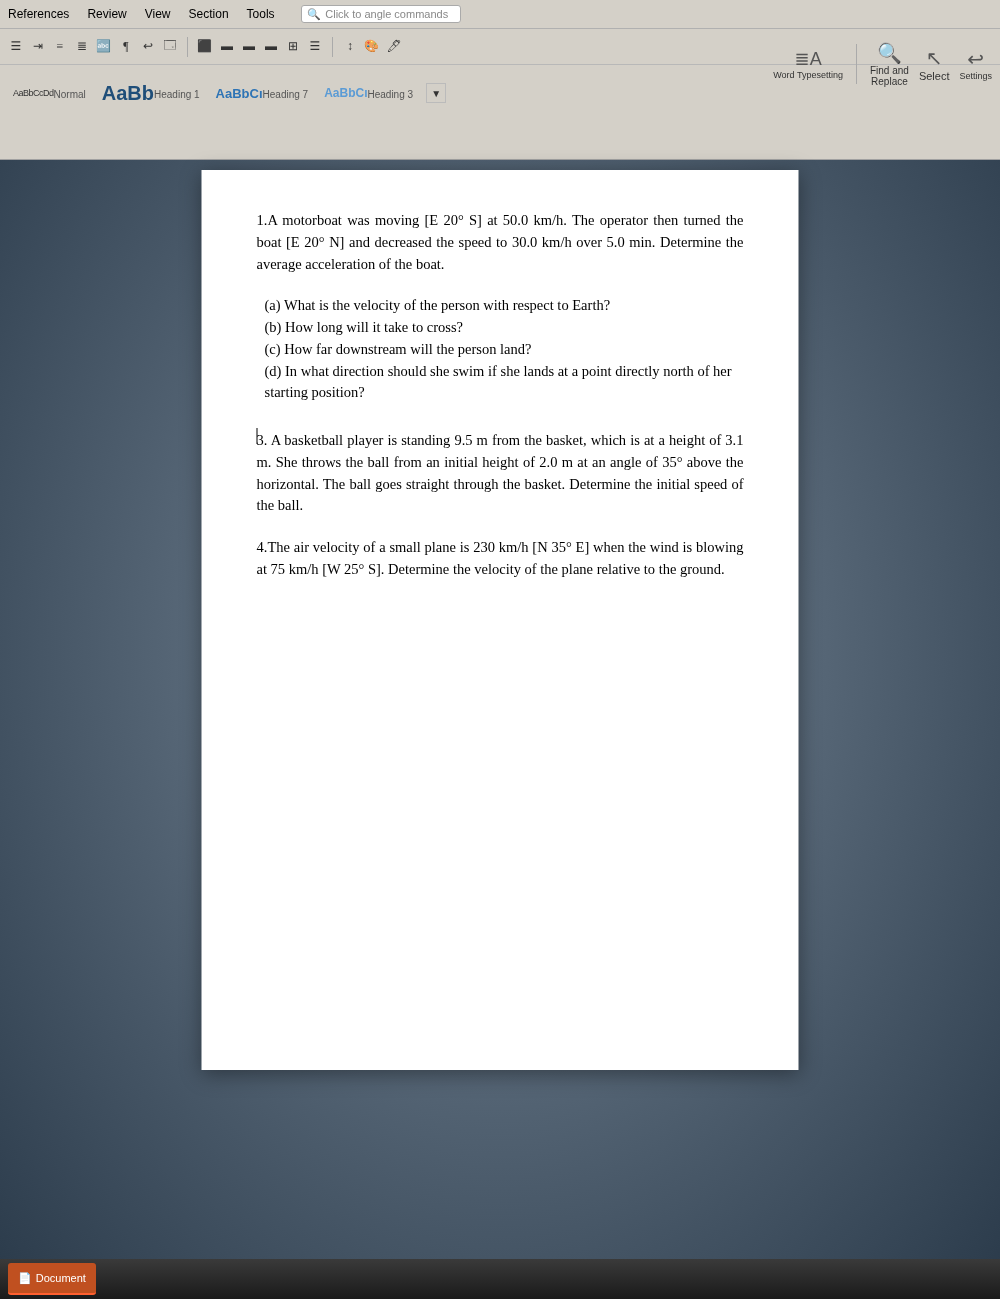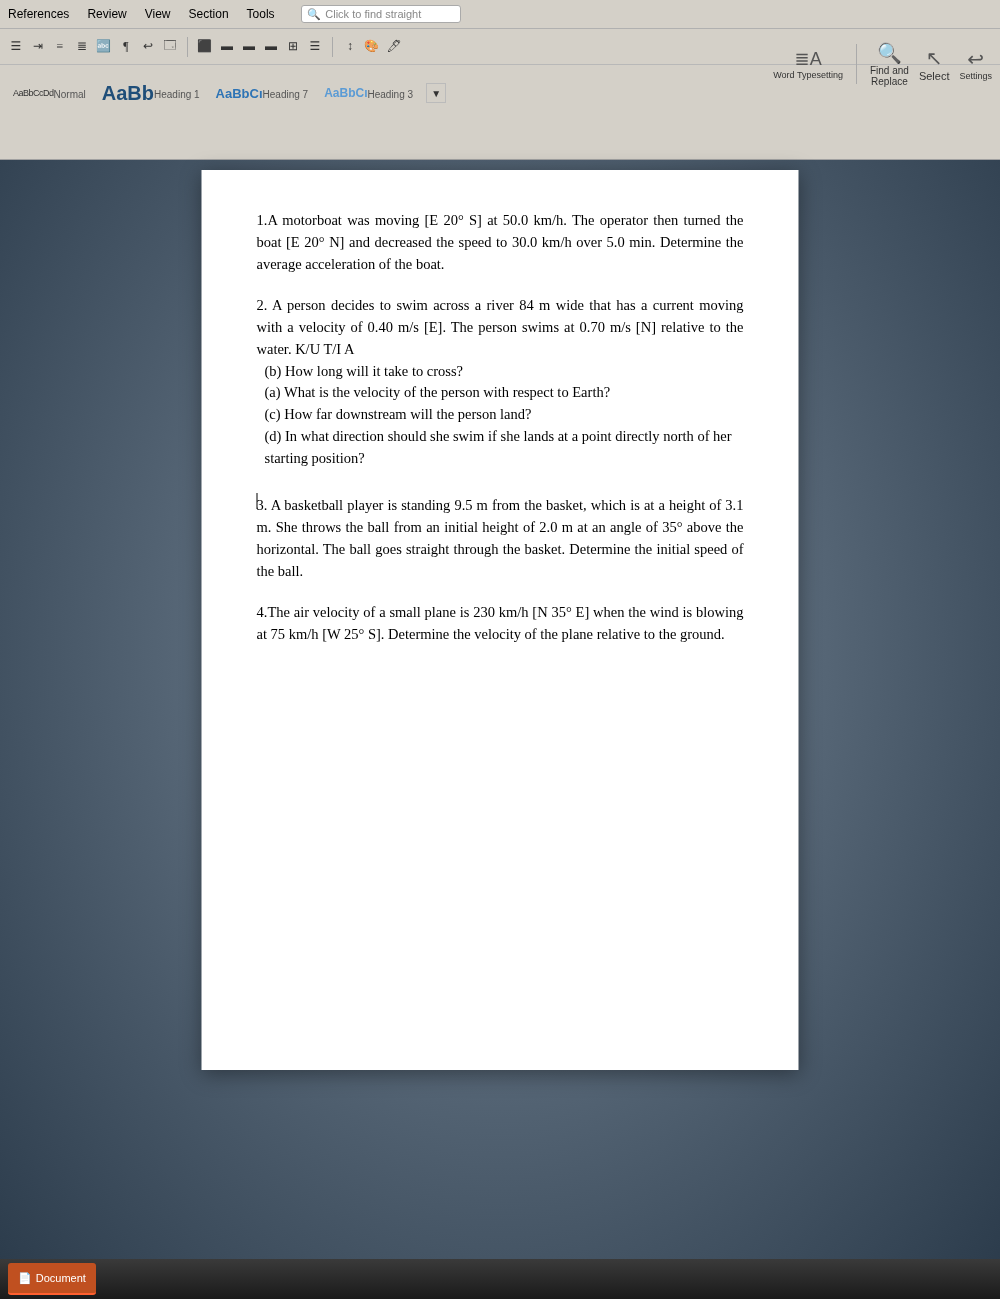--- a/index.html
+++ b/index.html
@@ -263,7 +263,7 @@
     <span class="menu-item">Tools</span>
     <div class="search-box">
       <span>🔍</span>
-      <span style="margin-left:4px; font-size:11px; color:#888;">Click to find straight</span>
+      <span style="margin-left:4px; font-size:11px; color:#888;">Click to angle commands</span>
     </div>
   </div>
 

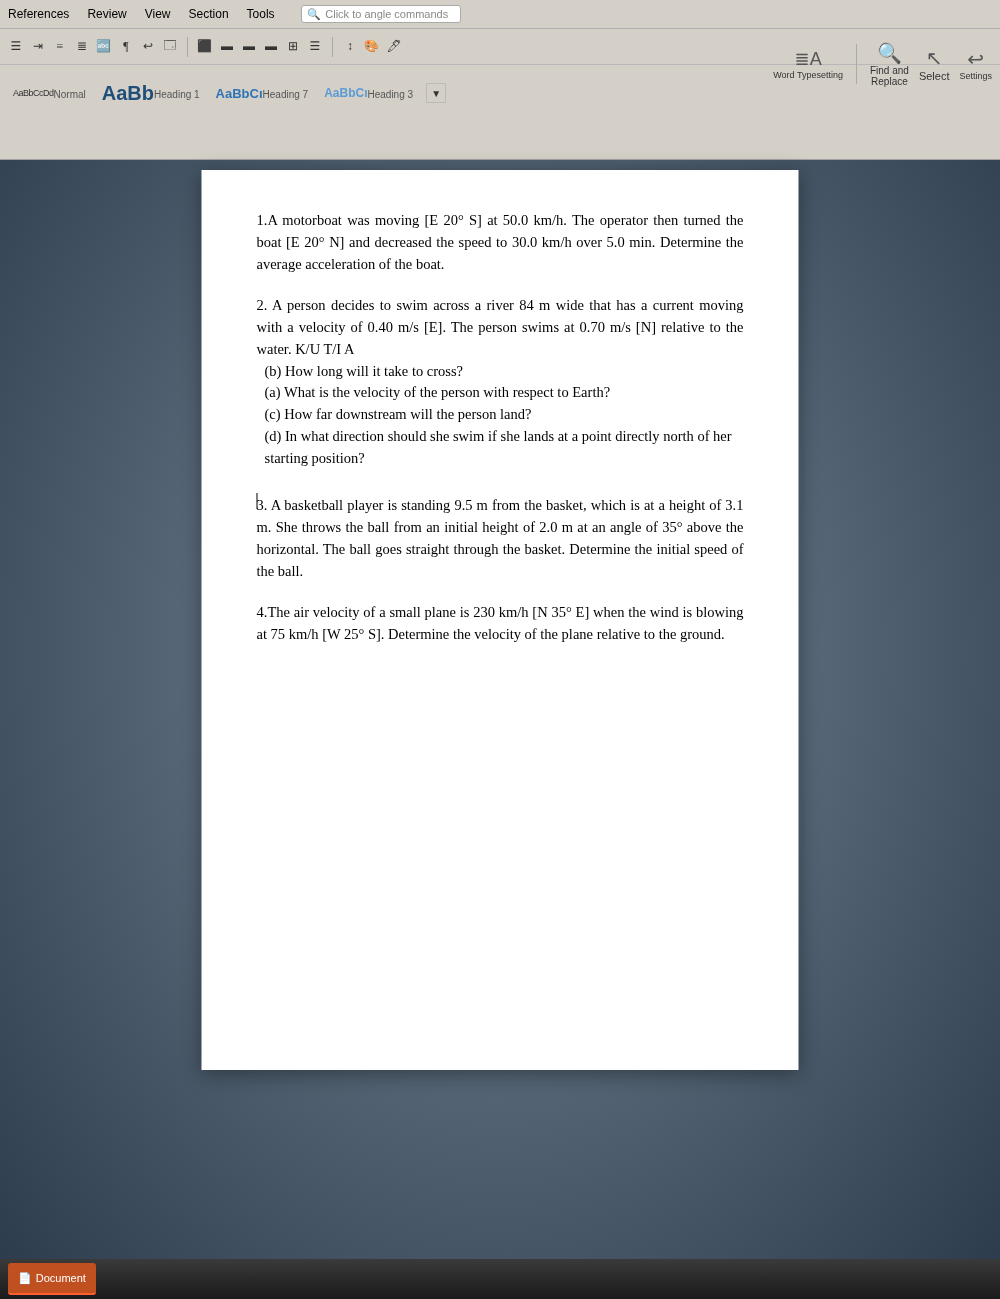--- a/index.html
+++ b/index.html
@@ -353,7 +353,6 @@
   </div>
 
   <div class="question-block">
-    <p class="question-text">2. A person decides to swim across a river 84 m wide that has a current moving with a velocity of 0.40 m/s [E]. The person swims at 0.70 m/s [N] relative to the water. K/U T/I A</p>
     <div class="sub-question">
       <p>(b) How long will it take to cross?</p>
       <p>(a) What is the velocity of the person with respect to Earth?</p>

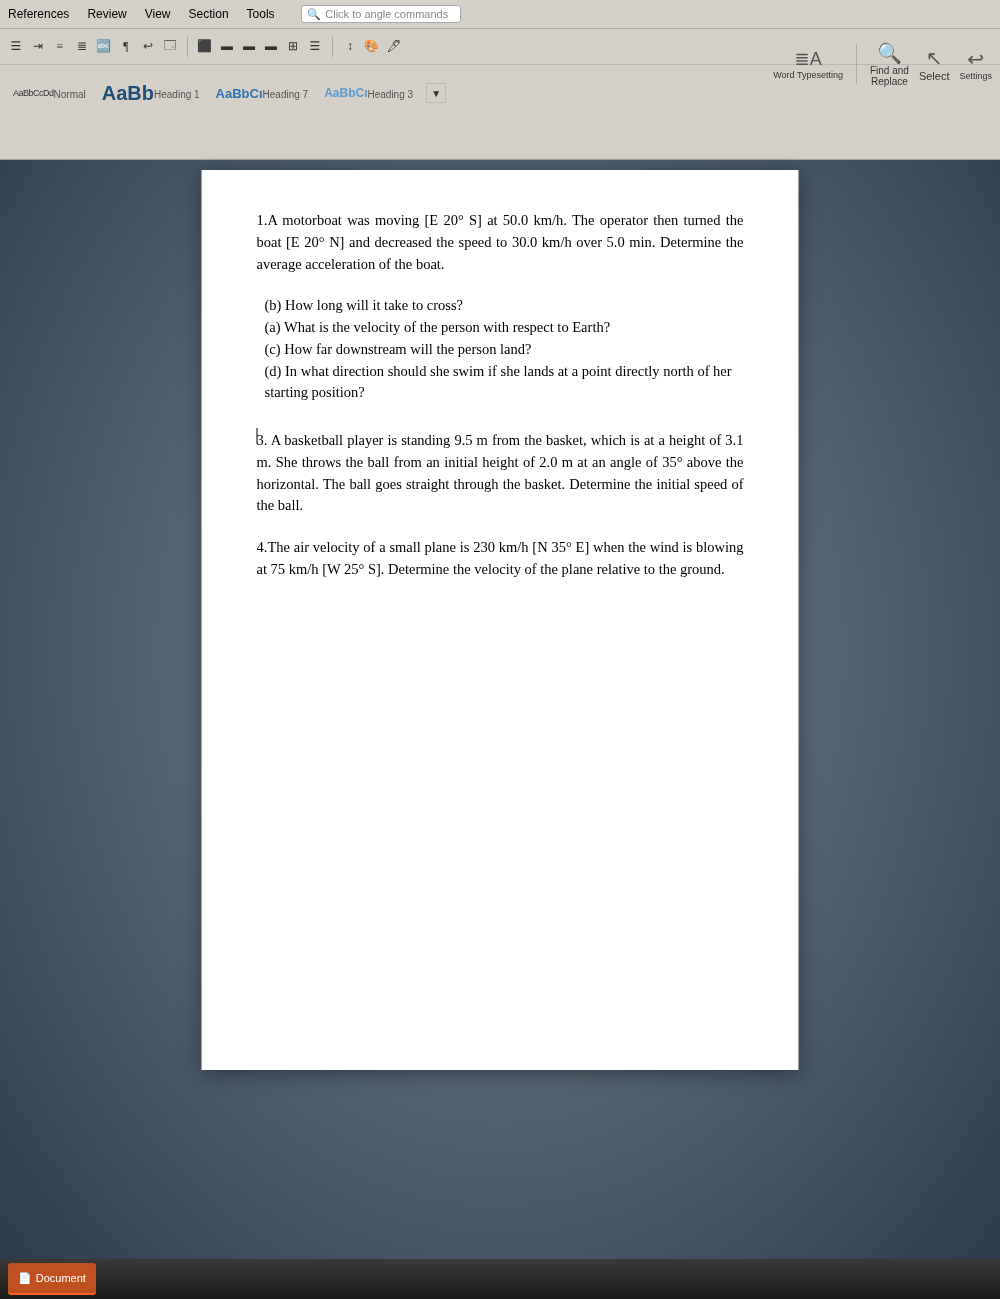--- a/index.html
+++ b/index.html
@@ -354,8 +354,8 @@
 
   <div class="question-block">
     <div class="sub-question">
+      <p>(a) What is the velocity of the person with respect to Earth?</p>
       <p>(b) How long will it take to cross?</p>
-      <p>(a) What is the velocity of the person with respect to Earth?</p>
       <p>(c) How far downstream will the person land?</p>
       <p>(d) In what direction should she swim if she lands at a point directly north of her starting position?</p>
     </div>

